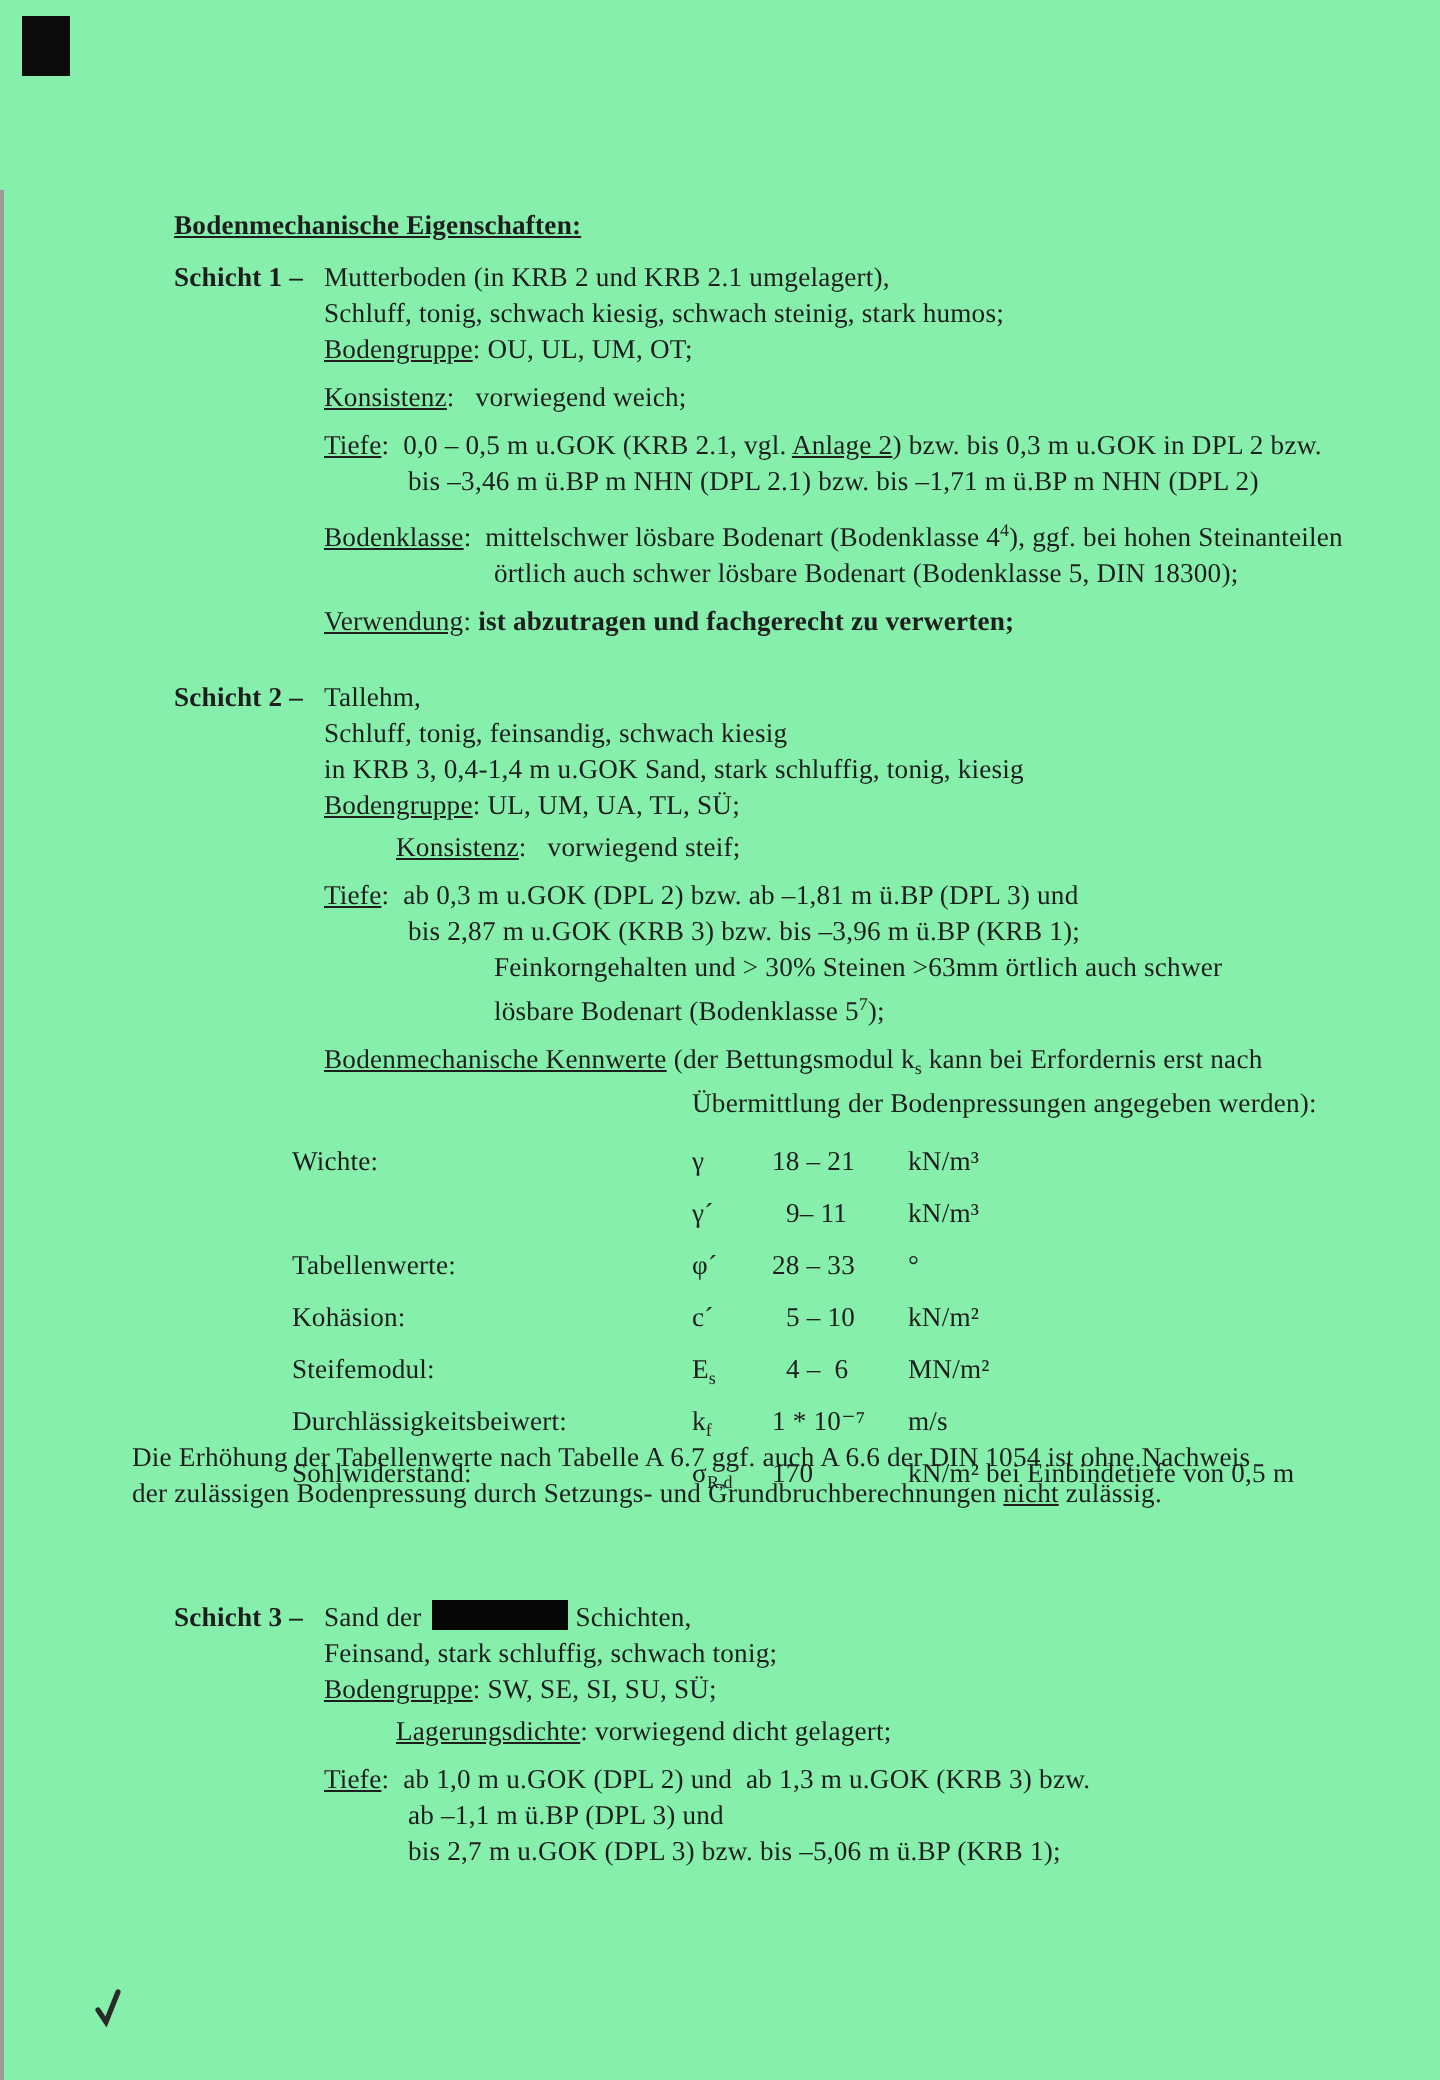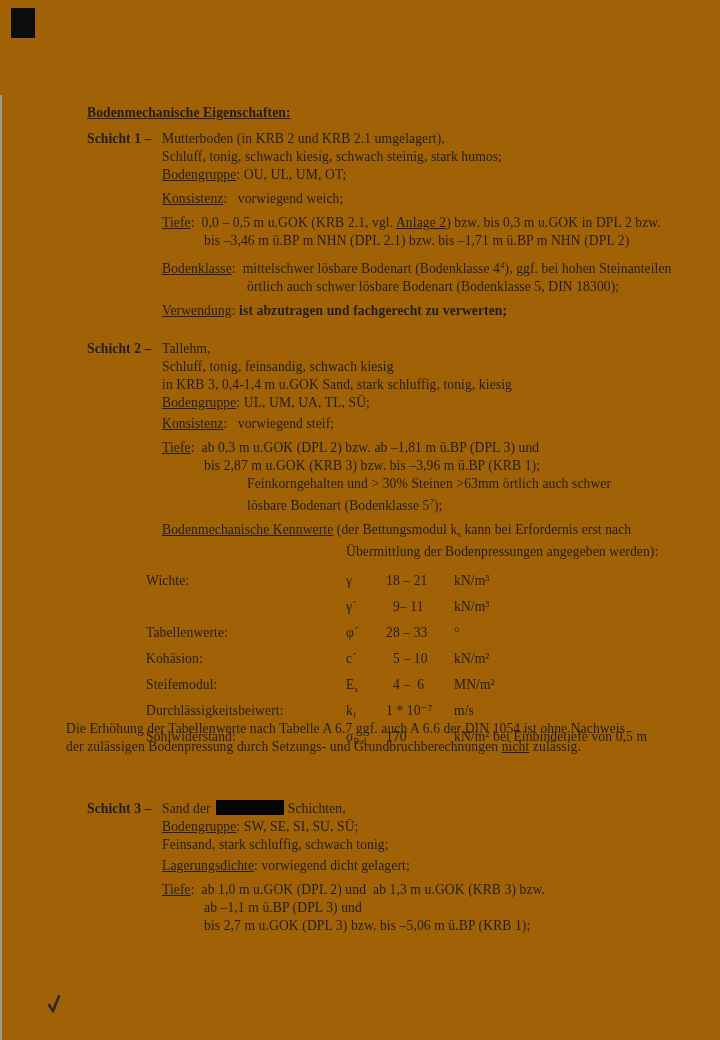--- a/index.html
+++ b/index.html
@@ -4,7 +4,7 @@
 <style>
   html,body { margin:0; padding:0; background:#e8e8e8; }
   .page {
-    position:relative; width:720px; height:1040px; background:#a16207;
+    position:relative; width:720px; height:1040px; background:#86efac;
     overflow:hidden; font-family:"Liberation Serif","DejaVu Serif",serif;
     font-size:13.6px; line-height:18px; color:#1e1e1e; letter-spacing:0.1px;
   }

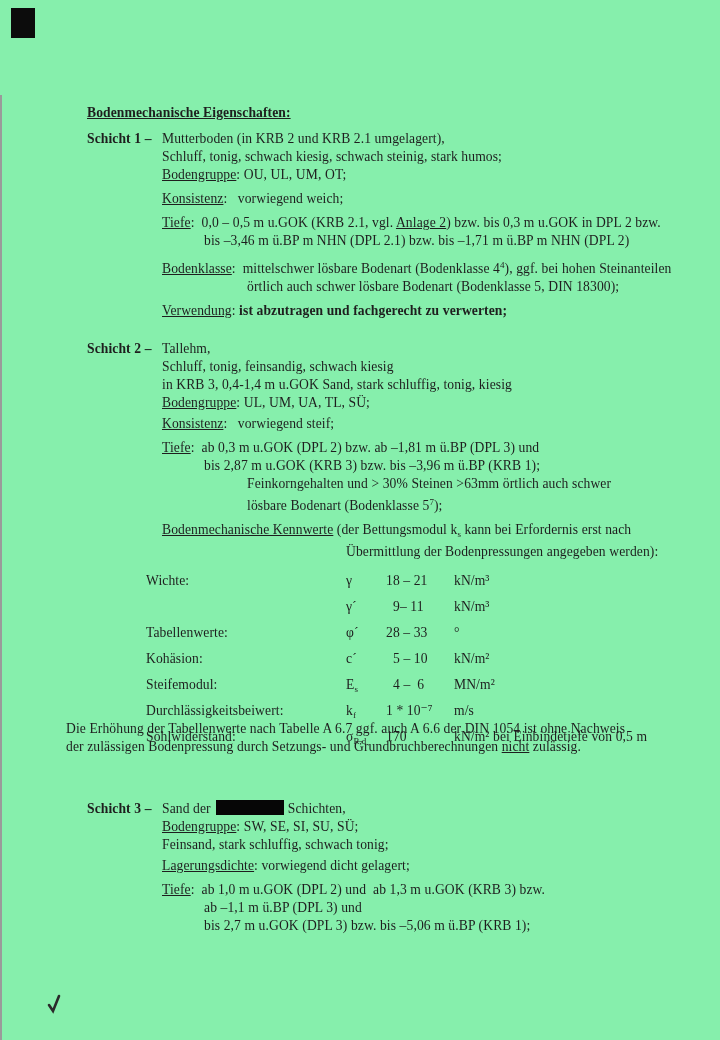--- a/index.html
+++ b/index.html
@@ -20,7 +20,7 @@
   .ind36 { padding-left:42px; }
   .ind85 { padding-left:85px; }
   .ind184 { padding-left:184px; }
-  .mt3 { margin-top:3px; }
+  .mt3 { margin-top:3px;margin-left:36px; }
   .mt6 { margin-top:6px; }
   .redaction { display:inline-block; width:68px; height:15px; background:#060606; vertical-align:-2px; margin:0 4px 0 5px; }
   

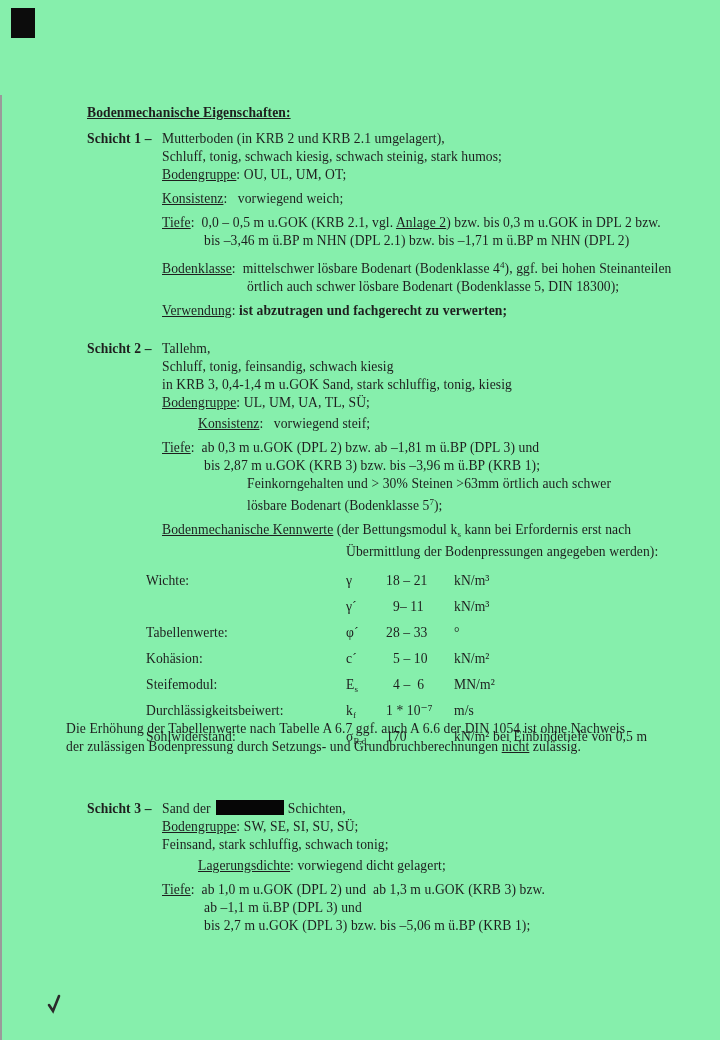--- a/index.html
+++ b/index.html
@@ -148,8 +148,8 @@
     <div class="schicht-row">
         <span class="schicht-label"></span>
       <div style="flex:1">
+        <div class="line">Feinsand, stark schluffig, schwach tonig;</div>
         <div class="line"><span class="u">Bodengruppe</span><span>: SW, SE, SI, SU, SÜ;</span></div>
-        <div class="line">Feinsand, stark schluffig, schwach tonig;</div>
         <div class="line mt3"><span class="u">Lagerungsdichte</span><span>: vorwiegend dicht gelagert;</span></div>
         <div class="line mt6"><span class="u">Tiefe</span><span>:  ab 1,0 m u.GOK (DPL 2) und  ab 1,3 m u.GOK (KRB 3) bzw.</span></div>
         <div class="line ind36">ab –1,1 m ü.BP (DPL 3) und</div>

